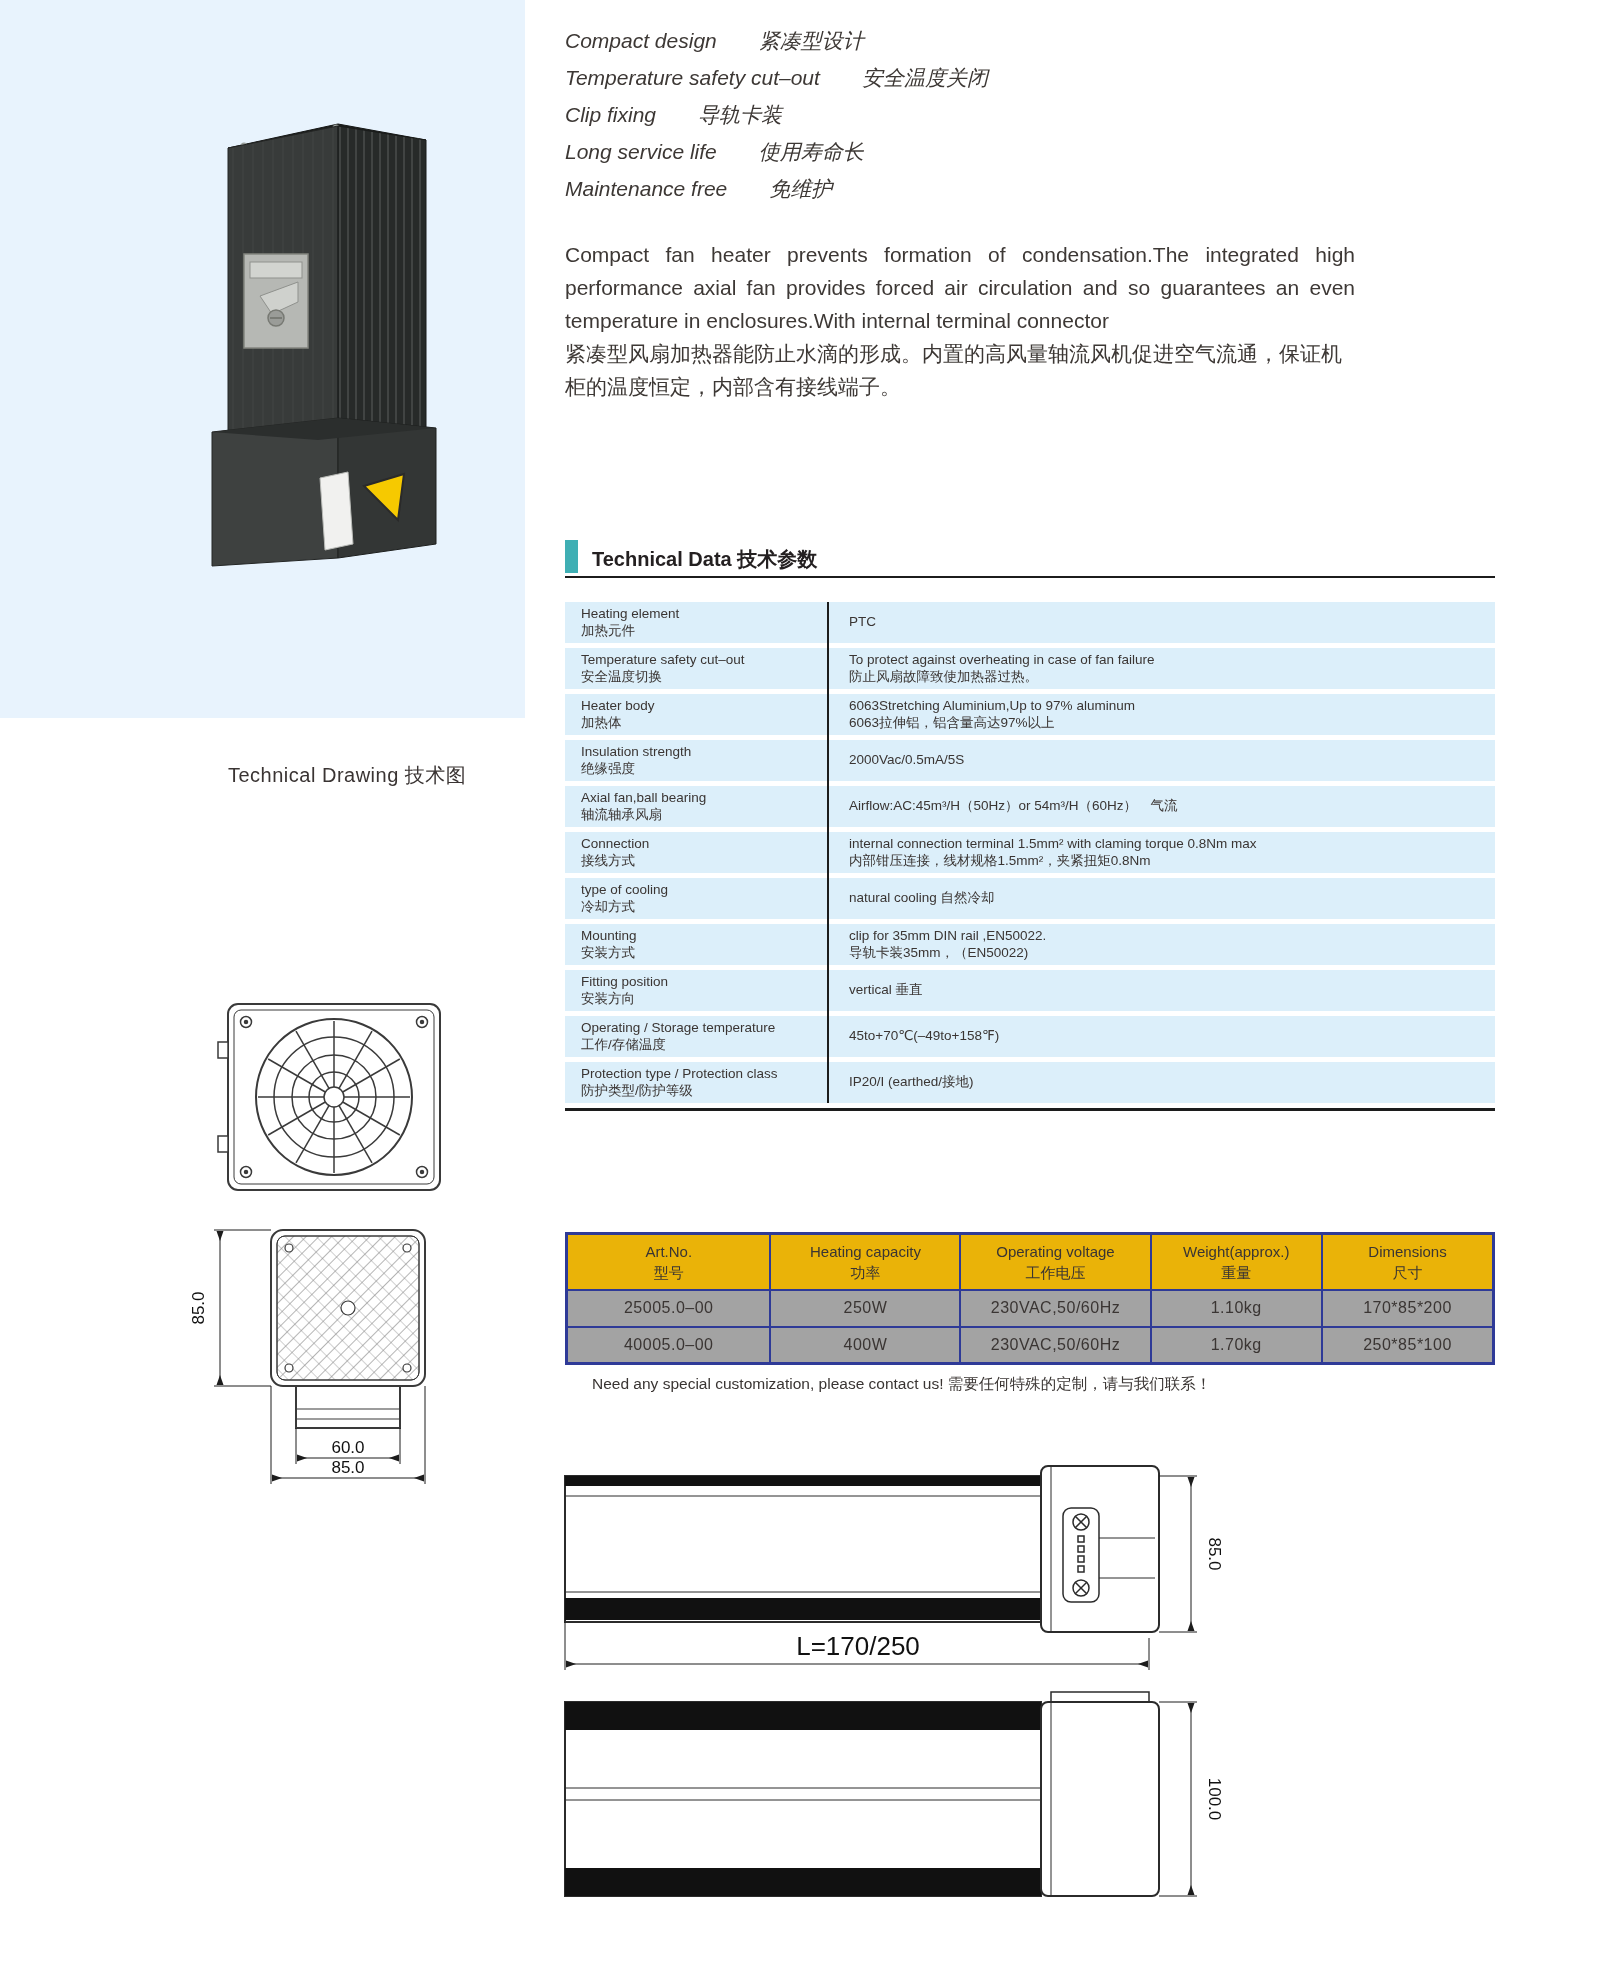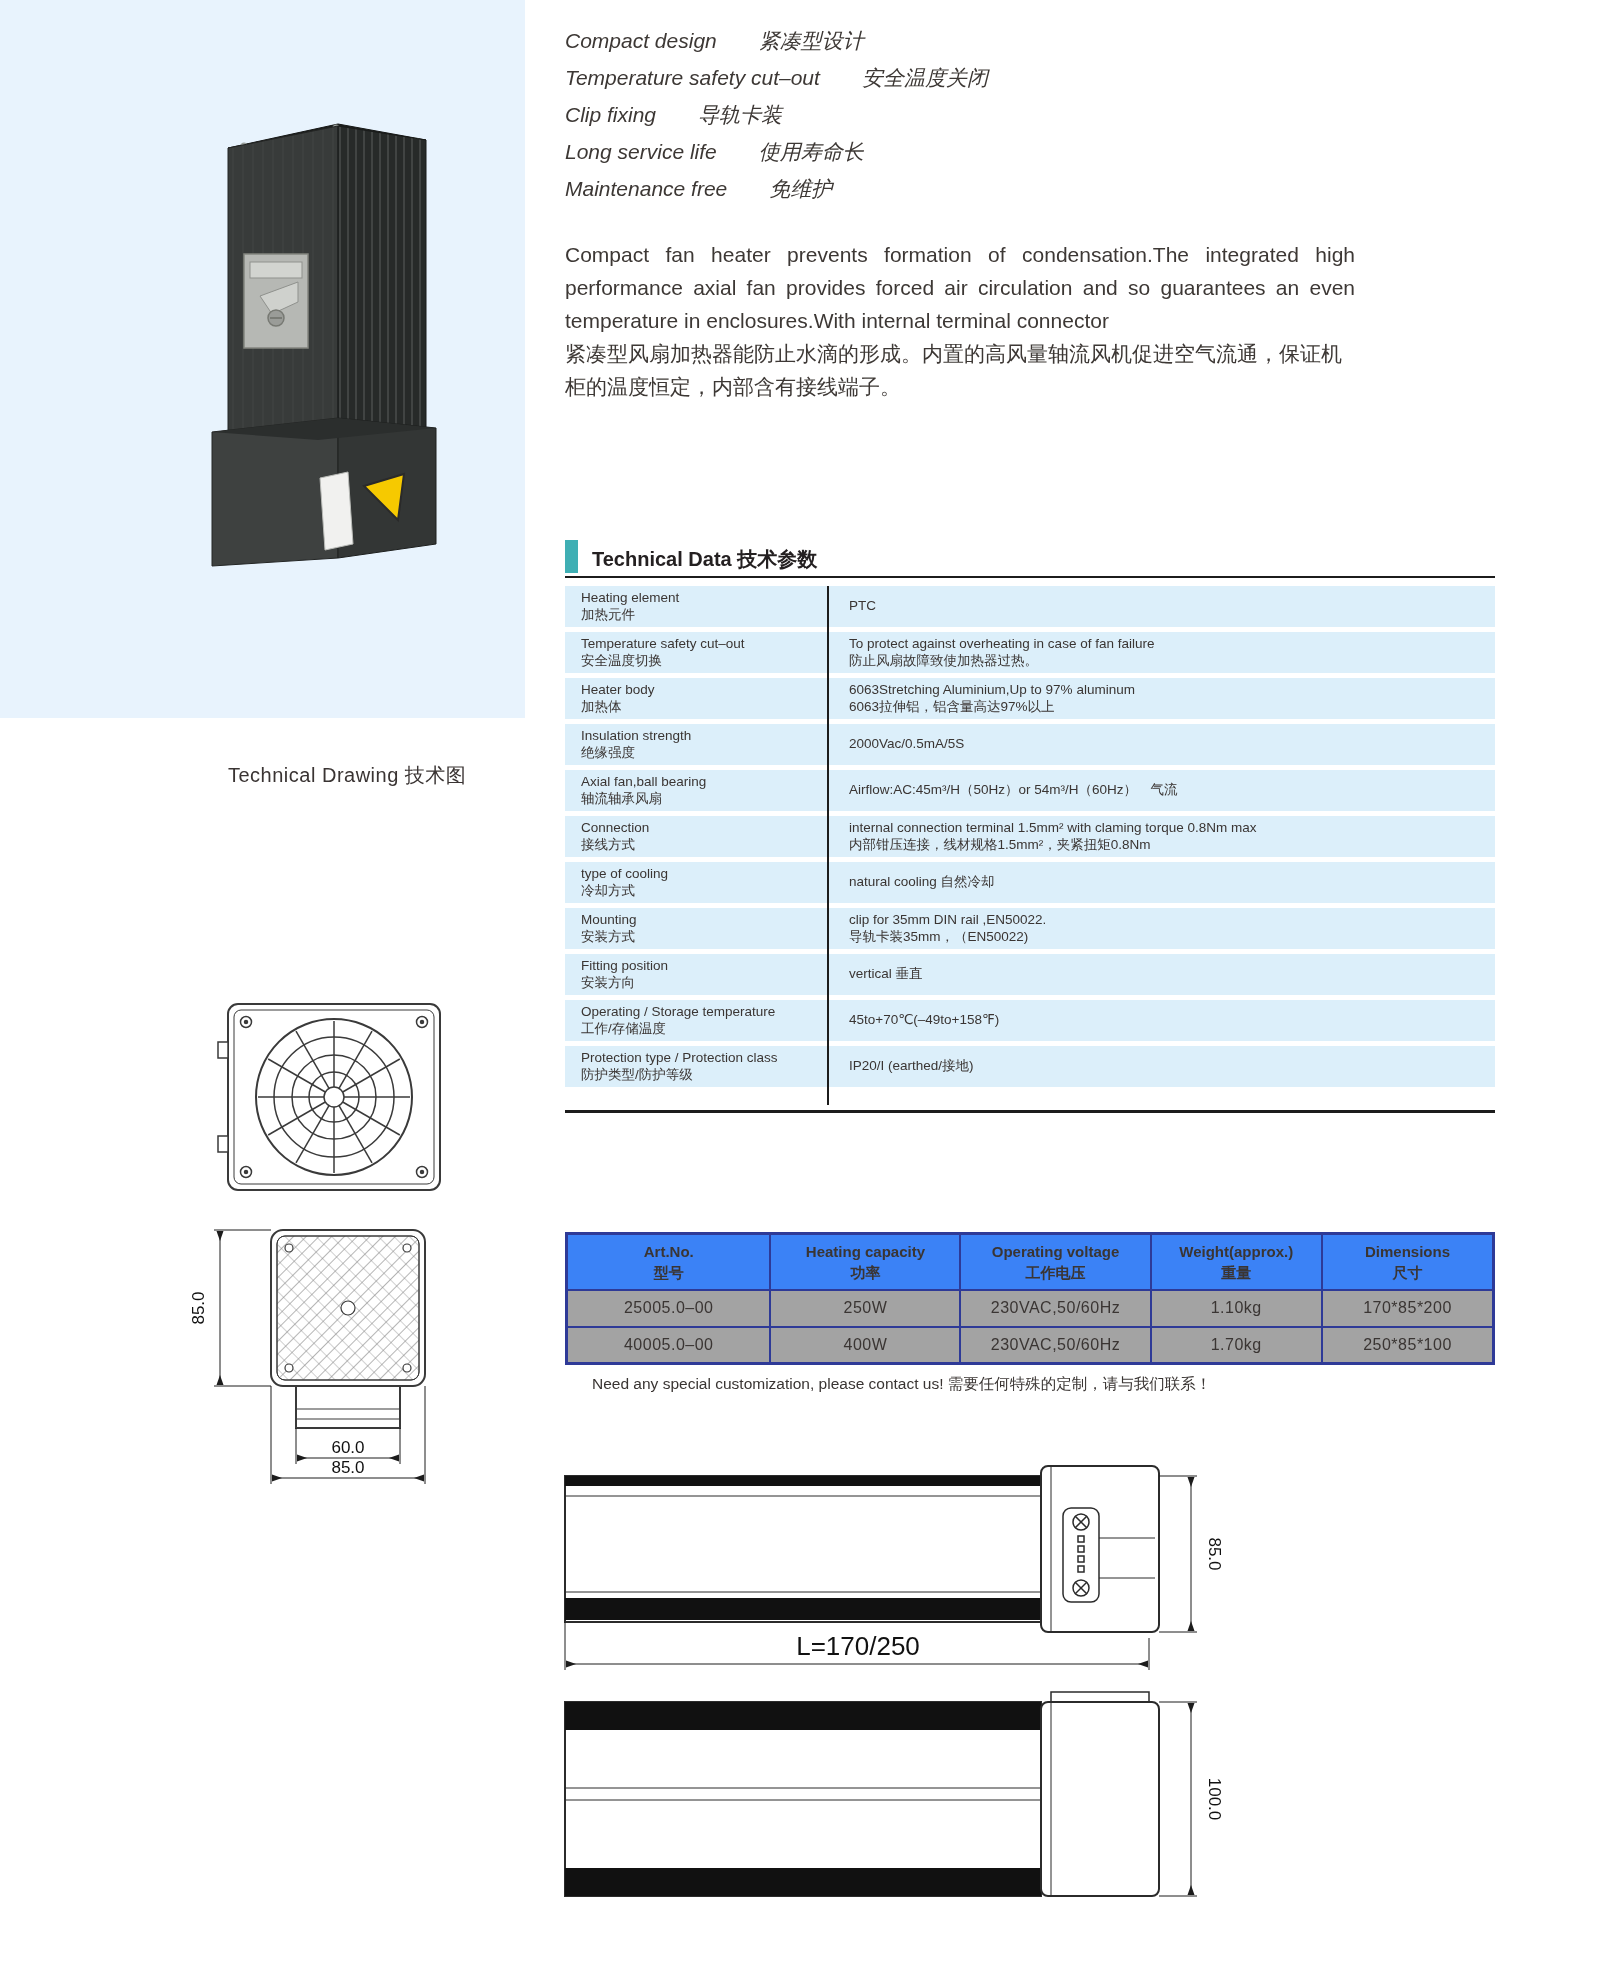--- a/index.html
+++ b/index.html
@@ -32,7 +32,7 @@
   .tech-title { position: absolute; left: 27px; top: 8px; font-size: 20px; font-weight: bold; color: #242021; }
 
   
-  .tech-table { position: absolute; left: 565px; top: 586px; width: 930px; padding-bottom: 23px; border-bottom: 3px solid #1c1c1c; }
+  .tech-table { position: absolute; left: 565px; top: 602px; width: 930px; padding-bottom: 5px; border-bottom: 3px solid #1c1c1c; }
   .tech-table::after { content: ""; position: absolute; left: 262px; top: 0; bottom: 5px; width: 2px; background: #1c1c1c; }
   .trow { display: flex; margin-bottom: 5px; min-height: 40px; }
   .trow:last-child { margin-bottom: 0; }

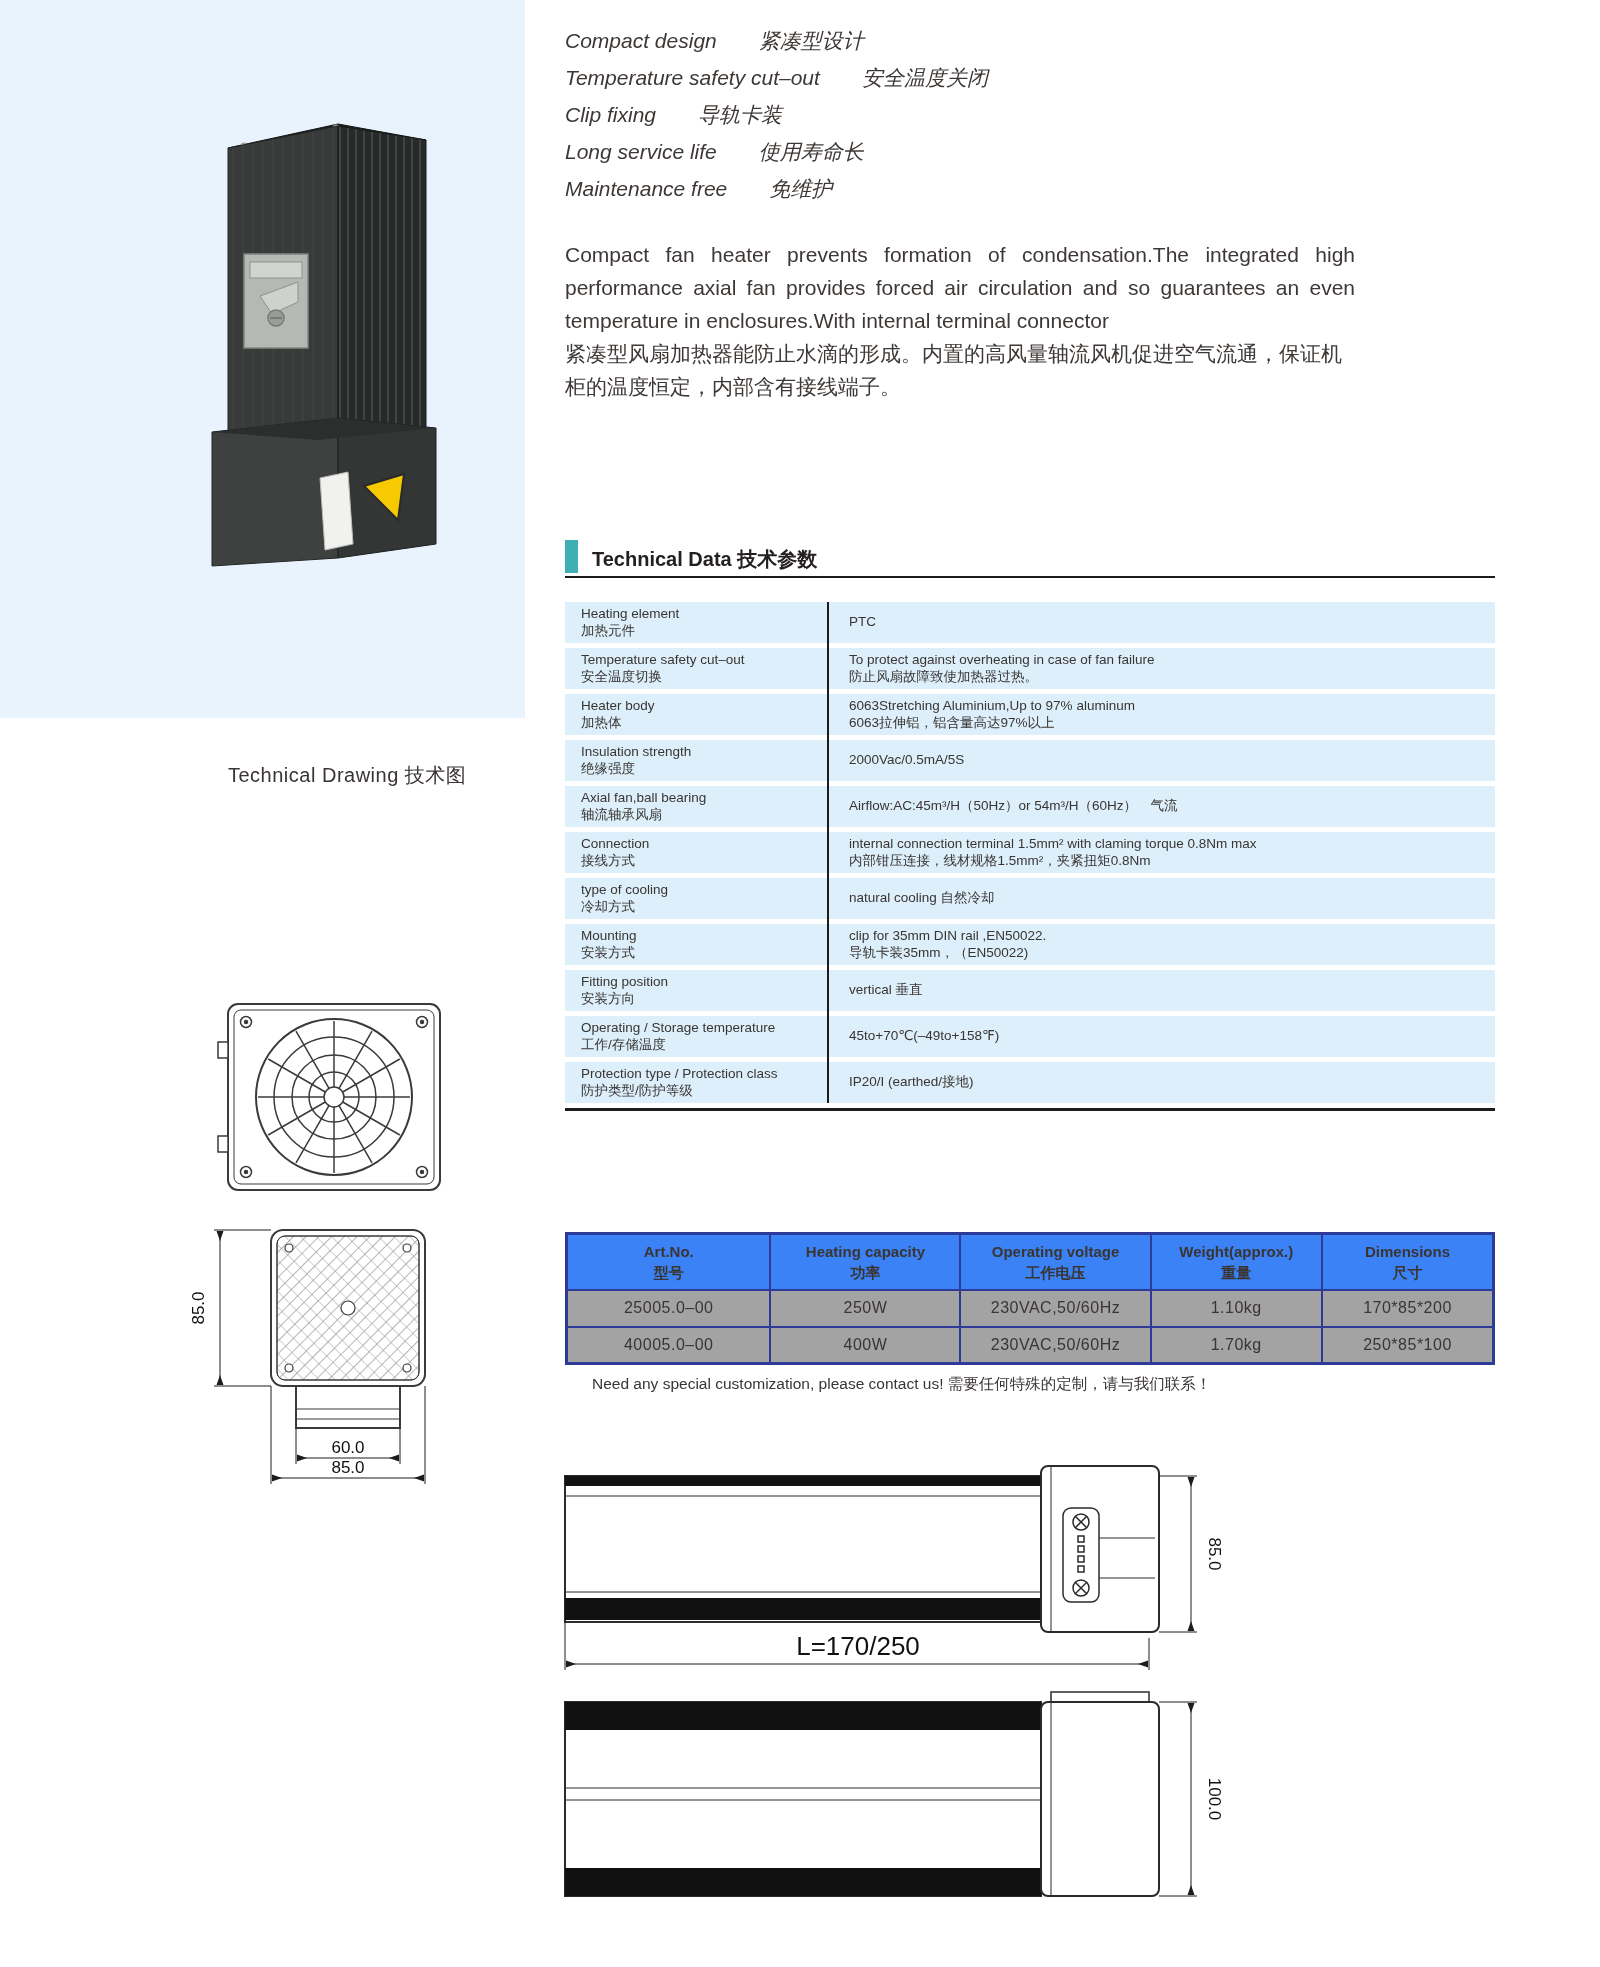--- a/index.html
+++ b/index.html
@@ -44,7 +44,7 @@
   .product-table { position: absolute; left: 565px; top: 1232px; width: 930px; border-collapse: collapse; table-layout: fixed; }
   .product-table th, .product-table td { border: 2px solid #2e3a97; text-align: center; color: #3a3533; }
   .product-table { border: 3px solid #2e3a97; }
-  .product-table th { background: #3b82f6; font-weight: bold; font-size: 15px; line-height: 21px; height: 56px; }
+  .product-table th { background: #eab308; font-weight: normal; font-size: 15px; line-height: 21px; height: 56px; }
   .product-table td { background: #a3a3a3; font-size: 16px; height: 37px; letter-spacing: 0.5px; }
 
   .note { position: absolute; left: 592px; top: 1374px; font-size: 15.5px; color: #3a3533; }

